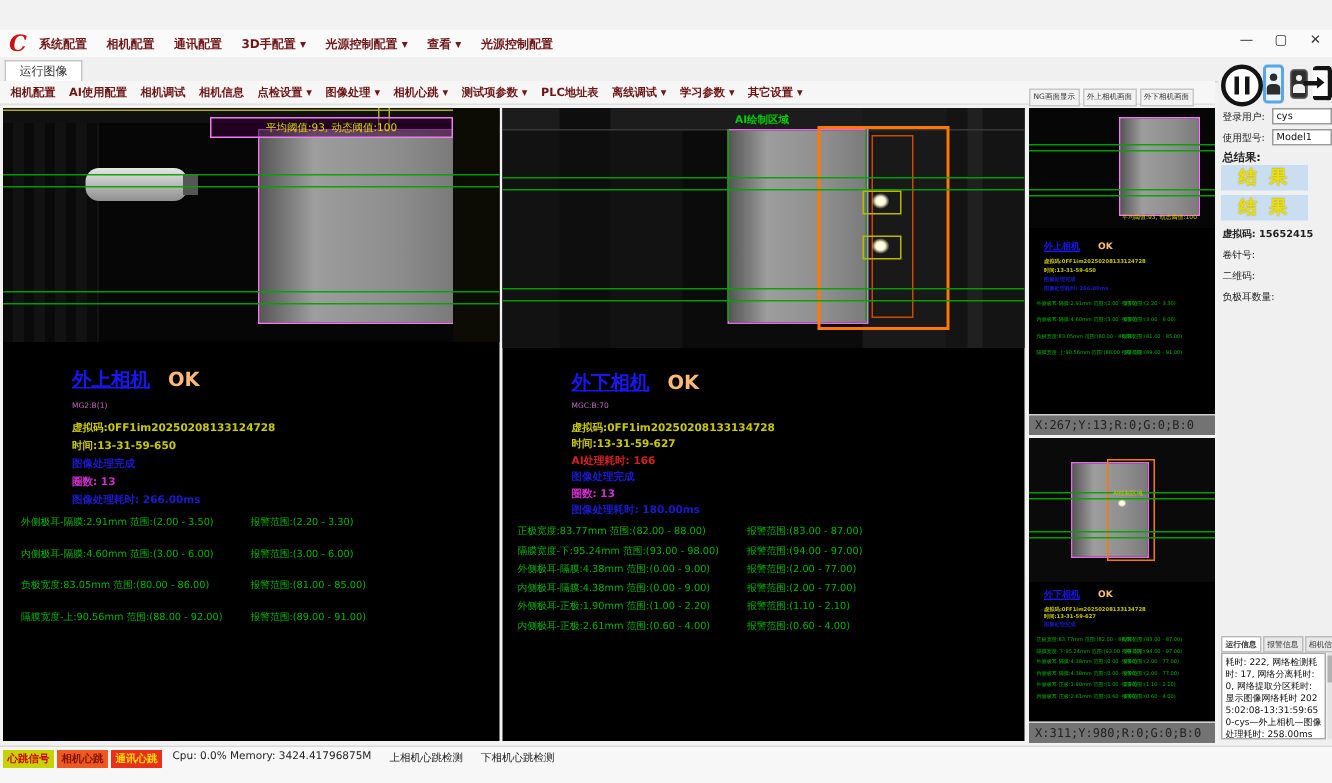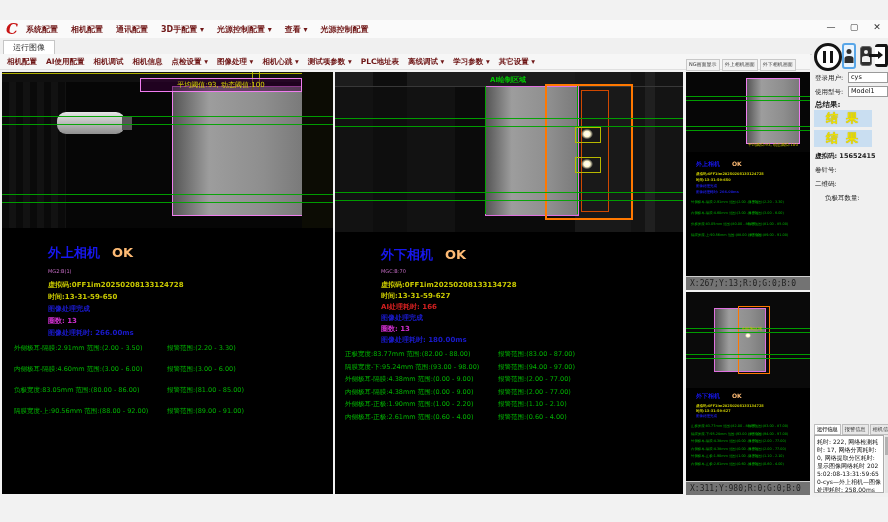--- a/index.html
+++ b/index.html
@@ -376,7 +376,7 @@
     <span class="sb-label" style="left:3px;top:112px;font-weight:bold">虚拟码: 15652415</span>
     <span class="sb-label" style="left:3px;top:126px">卷针号:</span>
     <span class="sb-label" style="left:3px;top:140px">二维码:</span>
-    <span class="sb-label" style="left:13px;top:154px">负极耳数量:</span>
+    <span class="sb-label" style="left:3px;top:154px">负极耳数量:</span>
 
     <div class="info-tabs">
       <span class="active">运行信息</span>

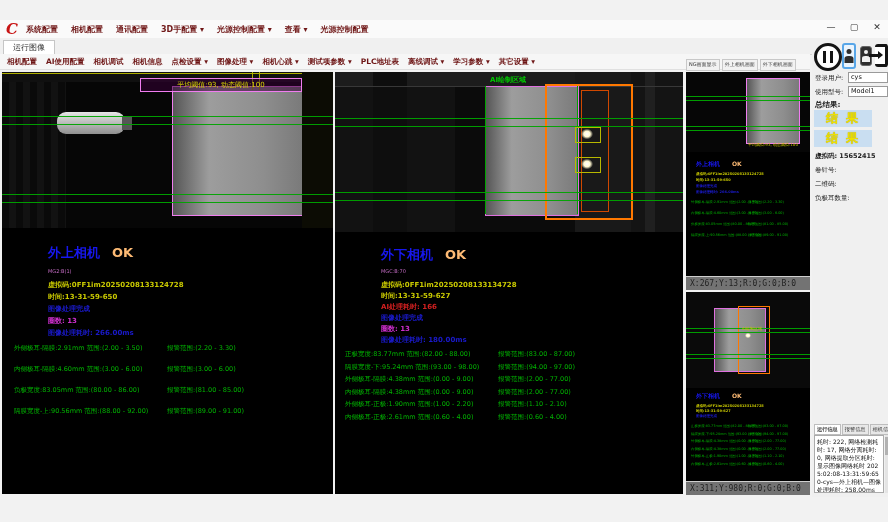--- a/index.html
+++ b/index.html
@@ -34,7 +34,7 @@
   .yline{position:absolute;background:#aeae00}
   
   .ph{position:absolute;font-size:13px;font-weight:bold;white-space:nowrap}
-  .ph .cam{color:#1717ee;}
+  .ph .cam{color:#1717ee;text-decoration:underline}
   .ph .ok{color:#fdba74;margin-left:12px}
   .tiny-purple{position:absolute;font-size:5px;color:#c06ac0;white-space:nowrap}
   .yl{position:absolute;font-size:7px;font-weight:bold;color:#c9c900;white-space:nowrap}

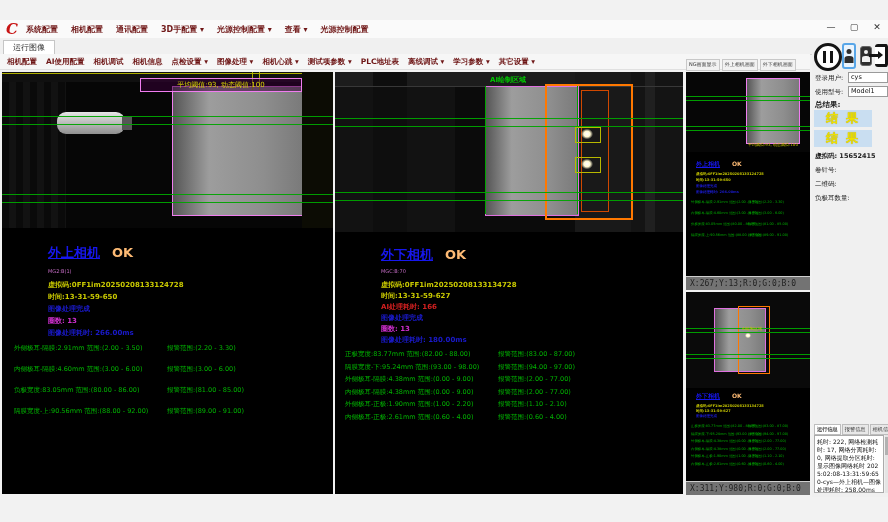--- a/index.html
+++ b/index.html
@@ -389,6 +389,14 @@
       </div>
   </div>
 
+  <div class="bottombar">
+    <span class="badge b0">心跳信号</span>
+    <span class="badge b1">相机心跳</span>
+    <span class="badge b2">通讯心跳</span>
+    <span class="cputext">Cpu: 0.0% Memory: 3424.41796875M</span>
+    <span class="hb">上相机心跳检测</span>
+    <span class="hb">下相机心跳检测</span>
+  </div>
 
 </div>
 

